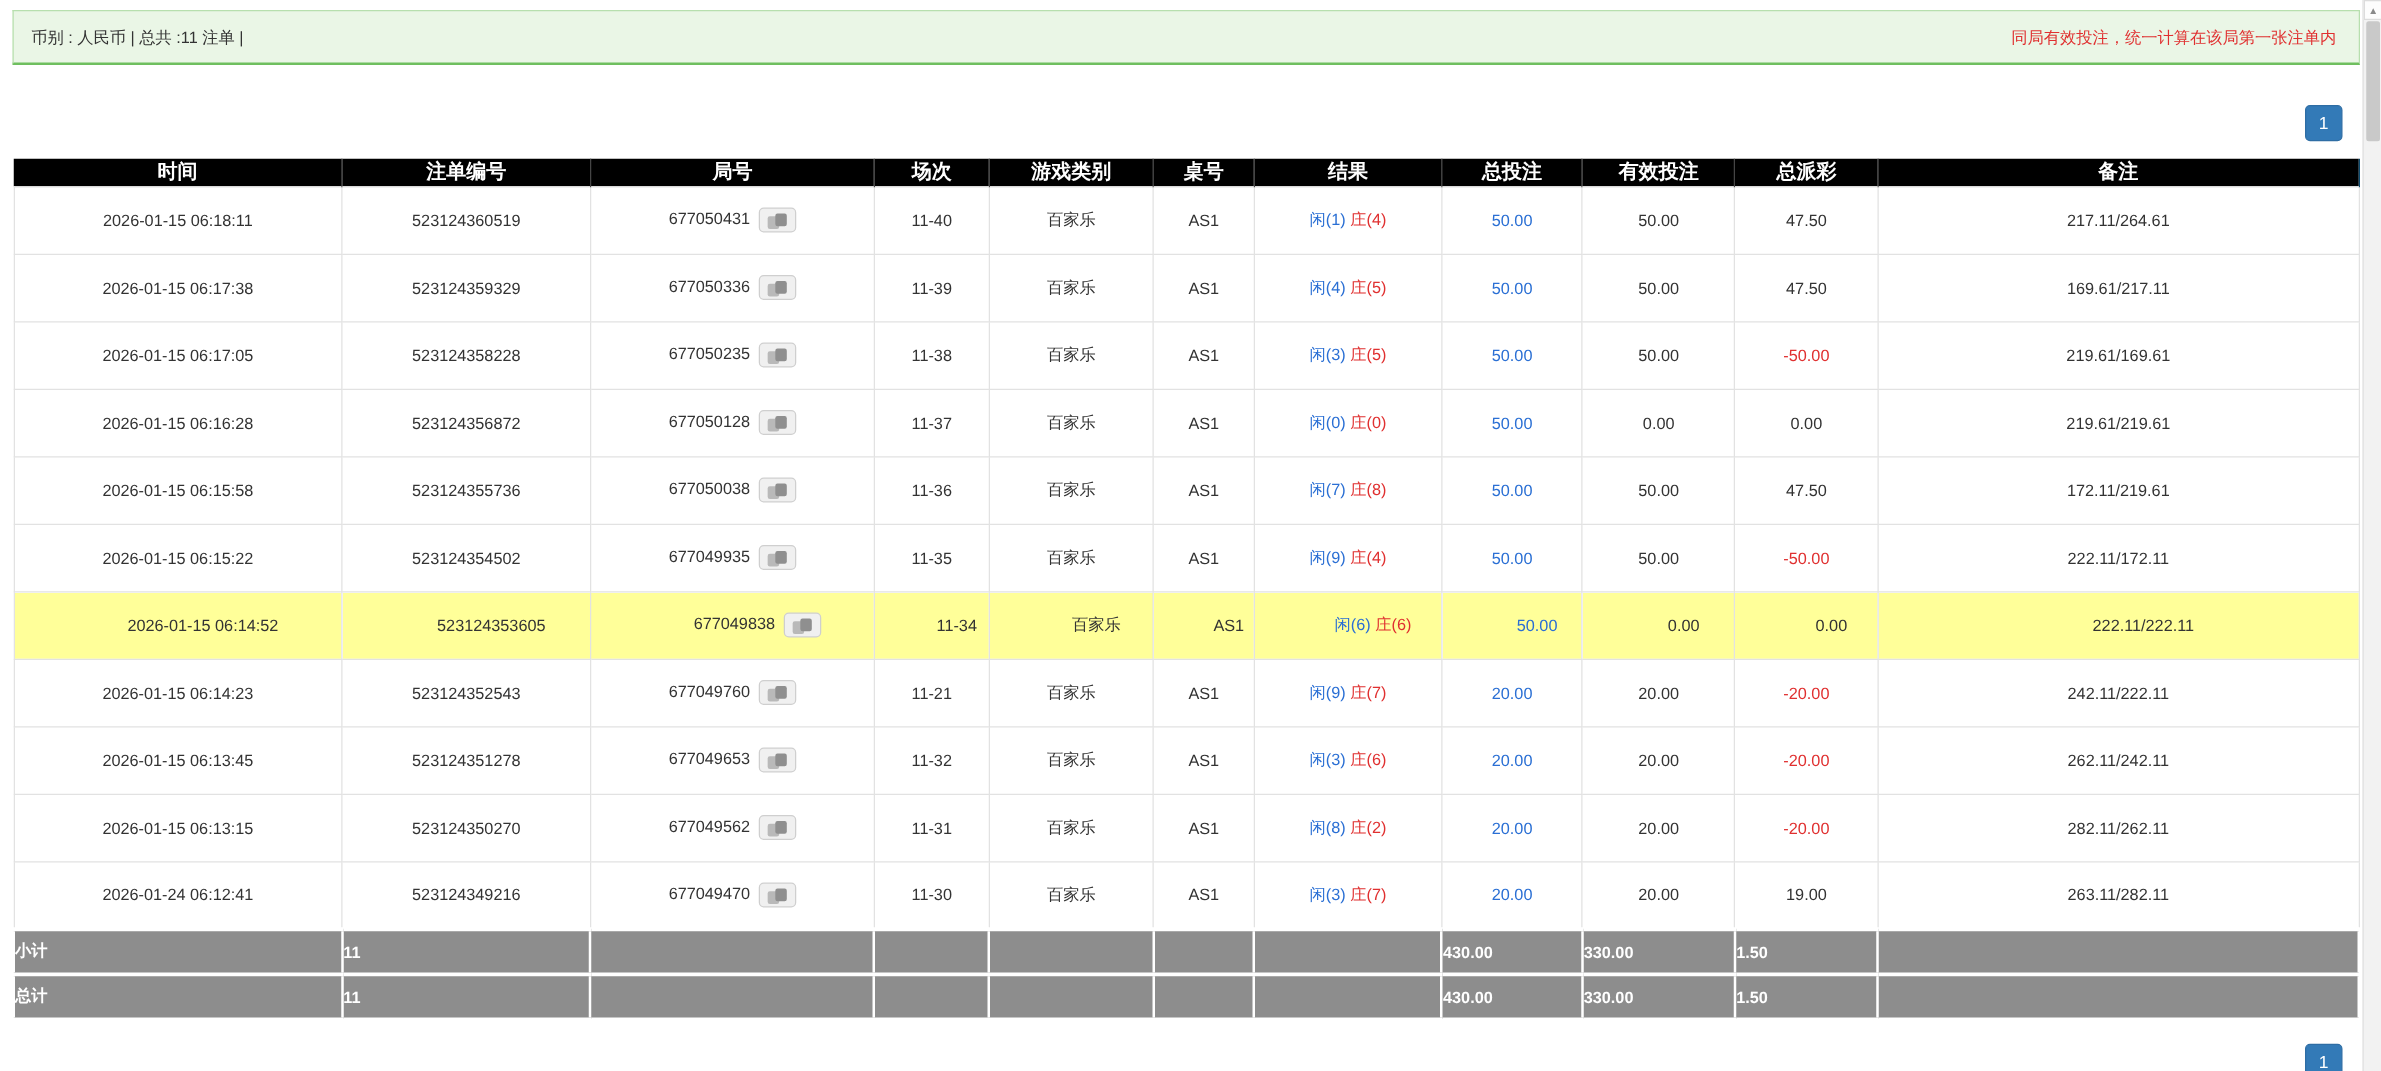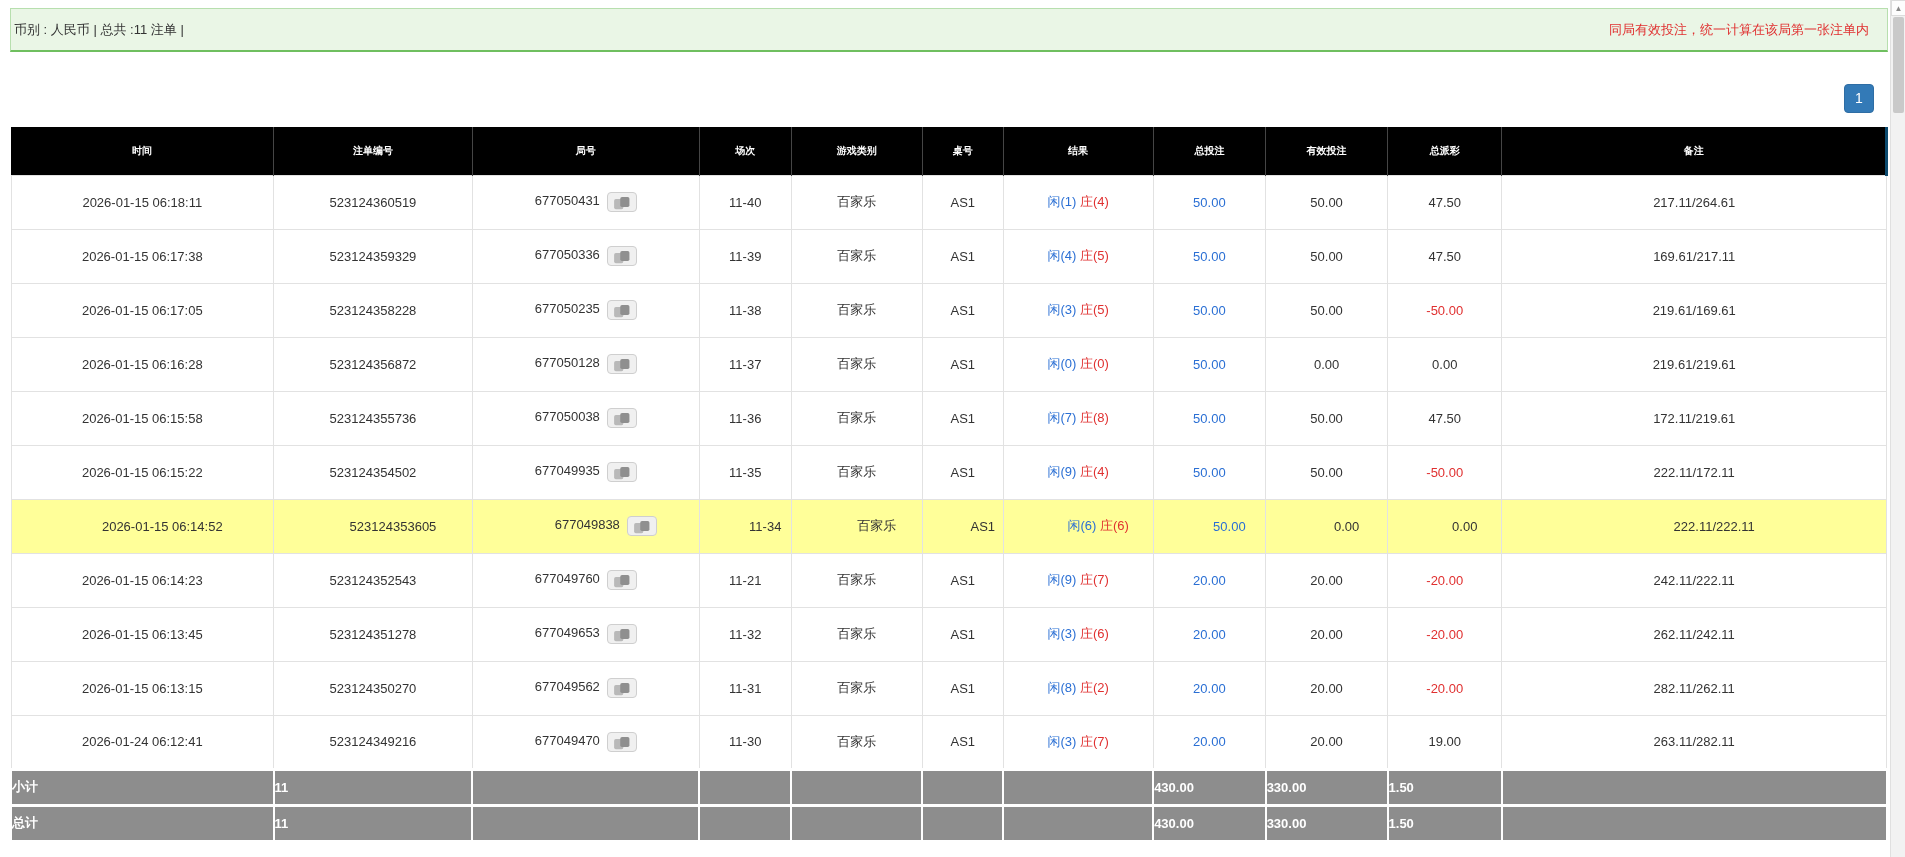--- a/index.html
+++ b/index.html
@@ -16,7 +16,7 @@
     border:1px solid var(--topbar-border-light);
     border-bottom:2px solid var(--topbar-border);
     display:flex; align-items:center; justify-content:space-between;
-    padding:0 18px 0 3px;
+    padding:0 18px 0 14px;
   }
   .topbar .notice { color:var(--notice-red); }
 

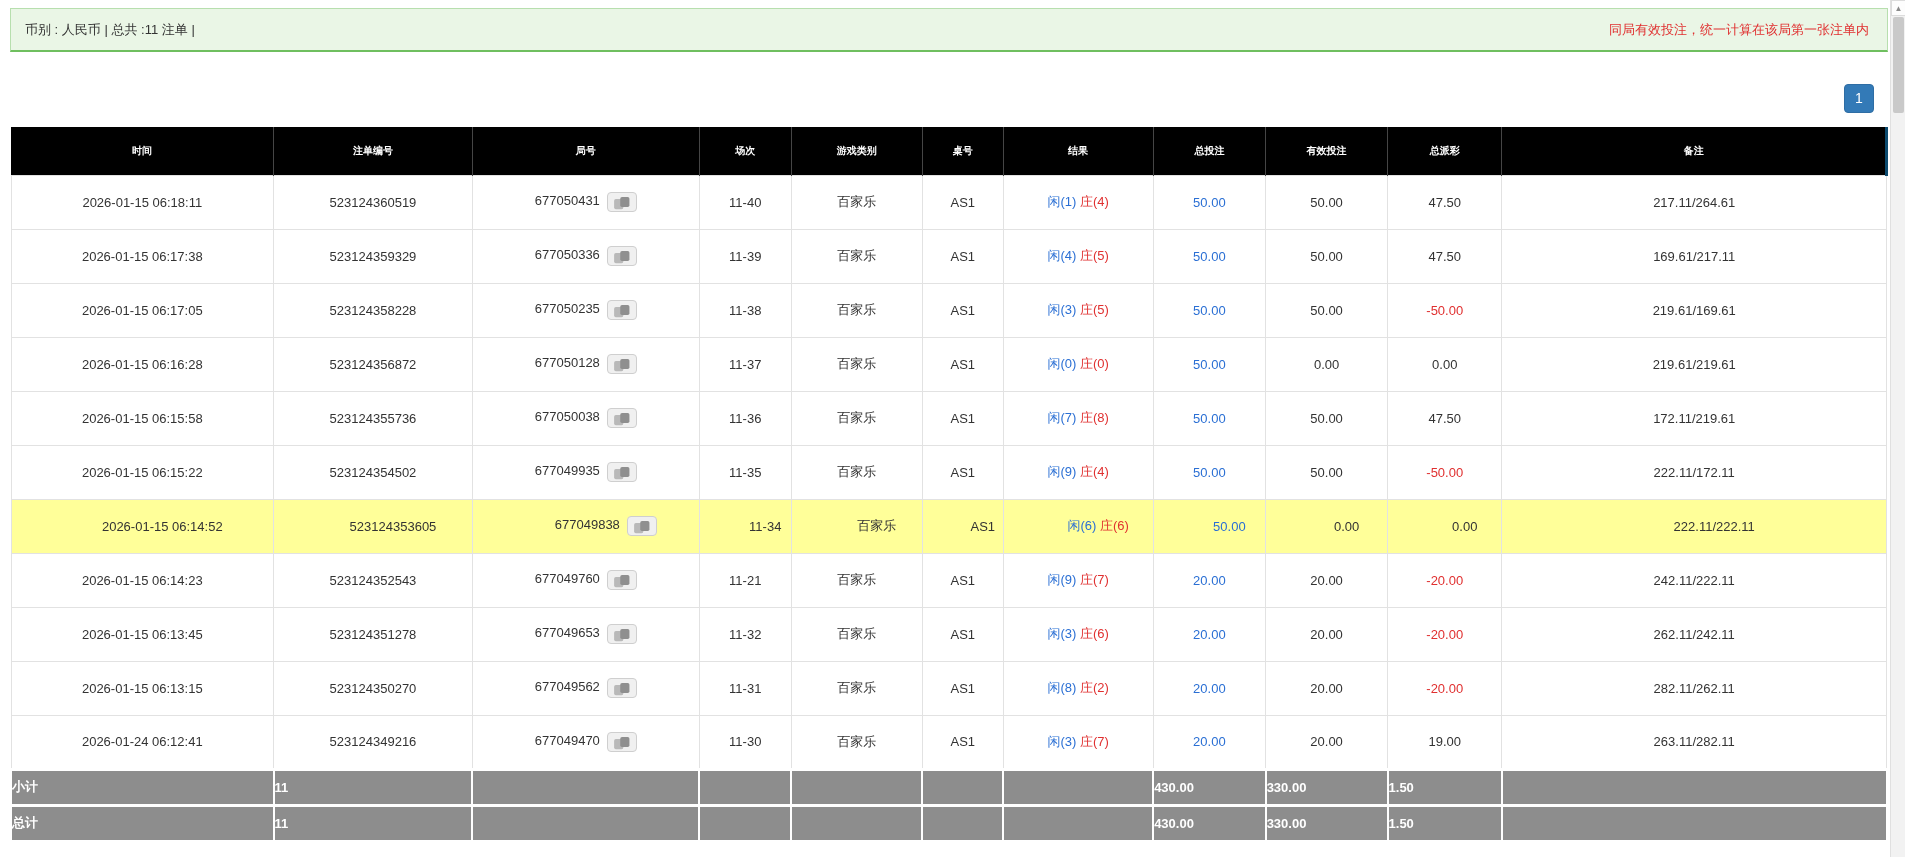--- a/index.html
+++ b/index.html
@@ -33,7 +33,7 @@
   table { width:100%; border-collapse:collapse; table-layout:fixed; margin-top:14px; }
   thead th {
     background:var(--header-bg); color:#fff; font-weight:bold;
-    height:48px; border-right:1px solid #454545; font-size:10px; text-align:center;
+    height:22px; border-right:1px solid #454545; font-size:16px; text-align:center;
   }
   thead th:last-child { border-right:3px solid #0c4a6e; }
   tbody td {

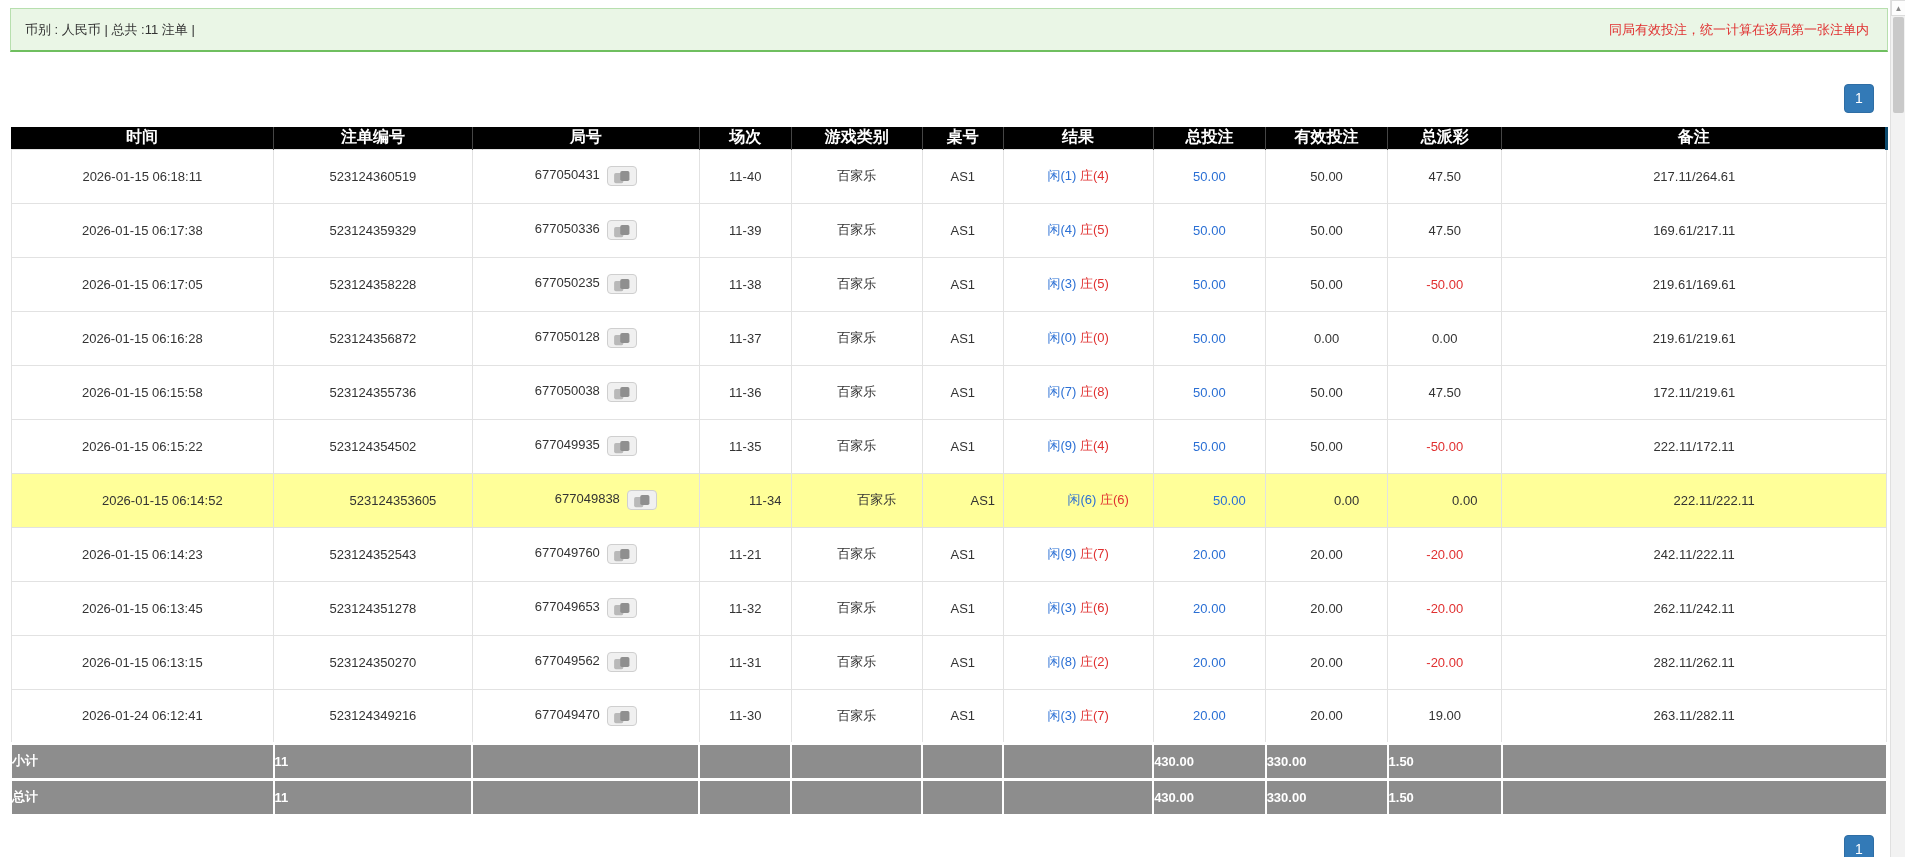--- a/index.html
+++ b/index.html
@@ -35,7 +35,7 @@
     background:var(--header-bg); color:#fff; font-weight:bold;
     height:22px; border-right:1px solid #454545; font-size:16px; text-align:center;
   }
-  thead th:last-child { border-right:3px solid #0c4a6e; }
+  thead th:last-child { border-right:1px solid #0c4a6e; }
   tbody td {
     height:54px; border:1px solid #e2e2e2; text-align:center;
     background:#fff; overflow:hidden; white-space:nowrap;

